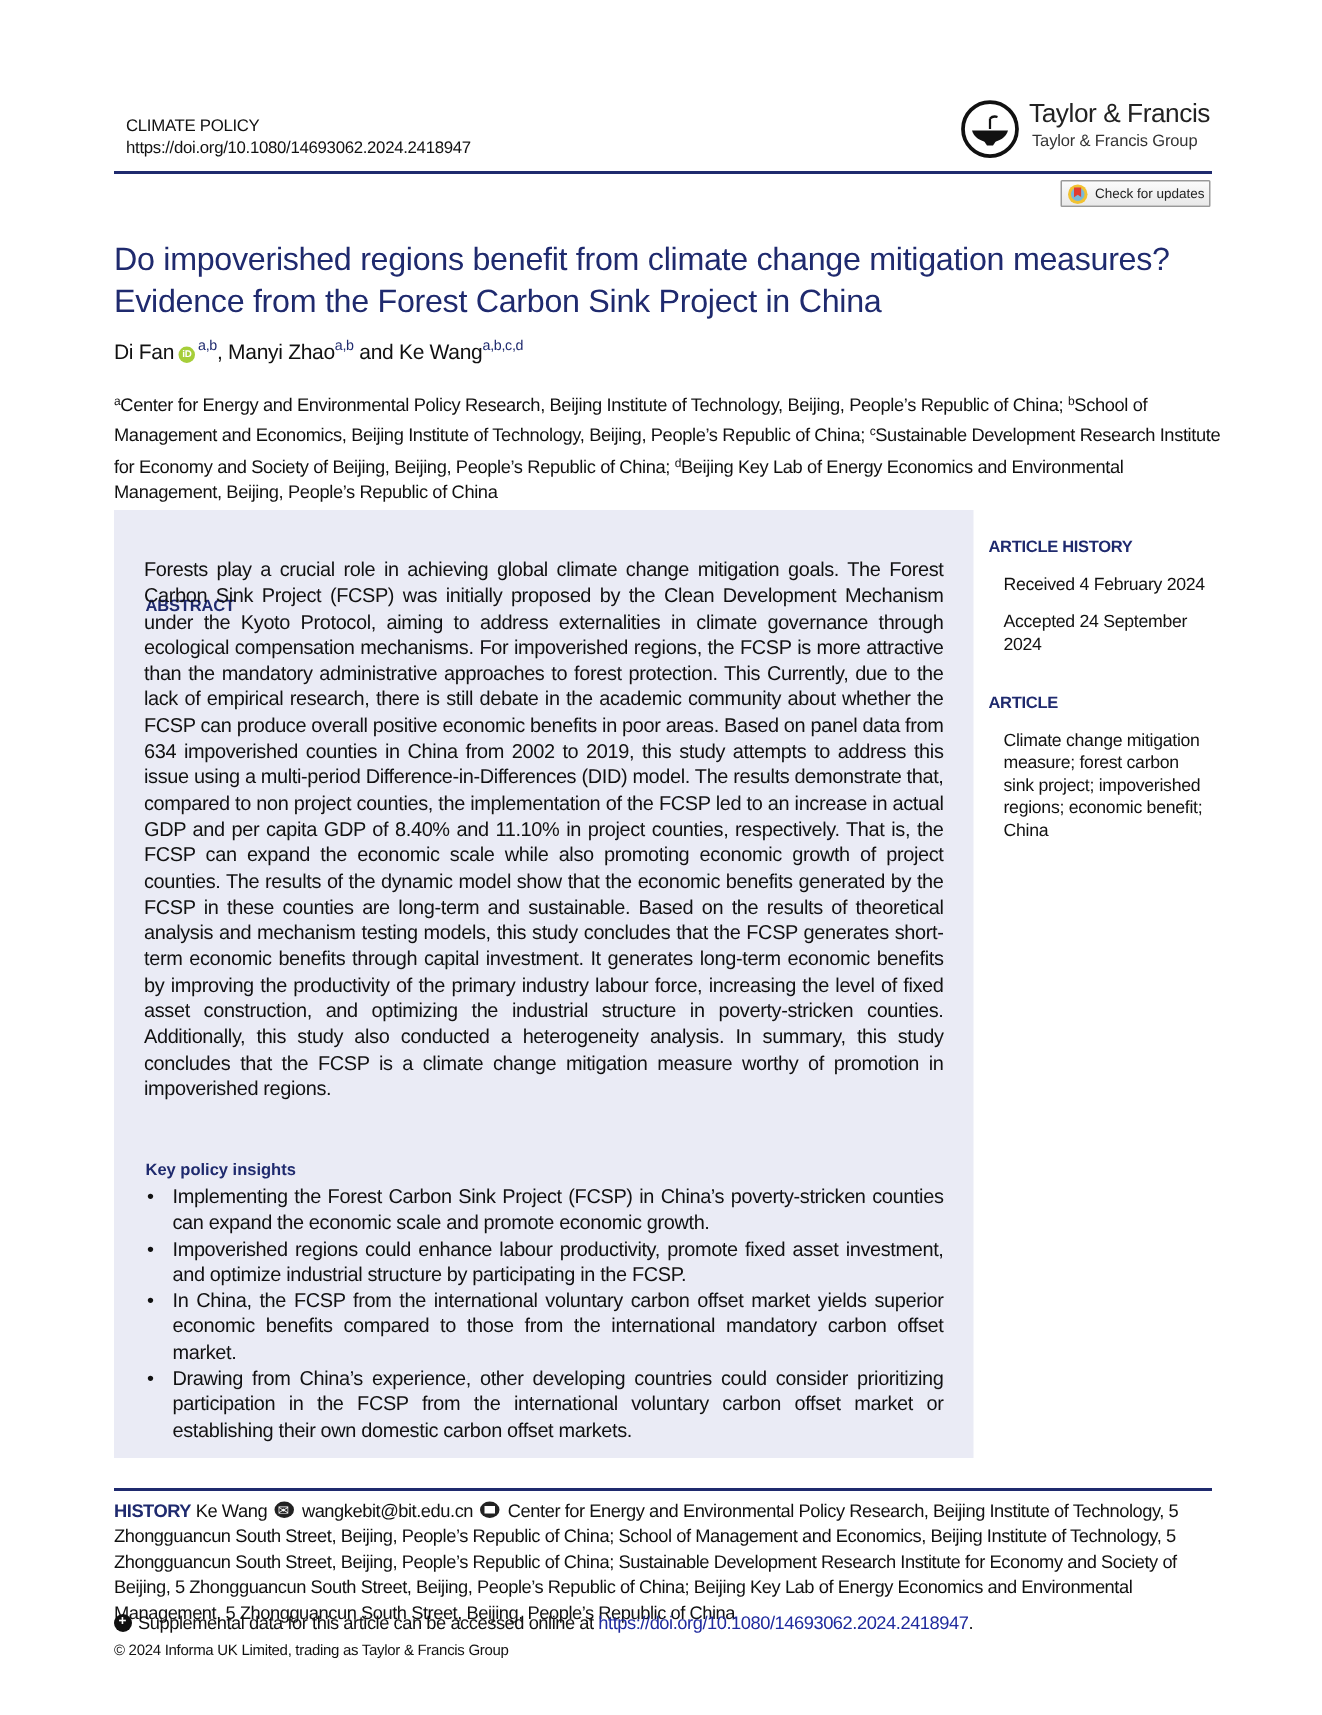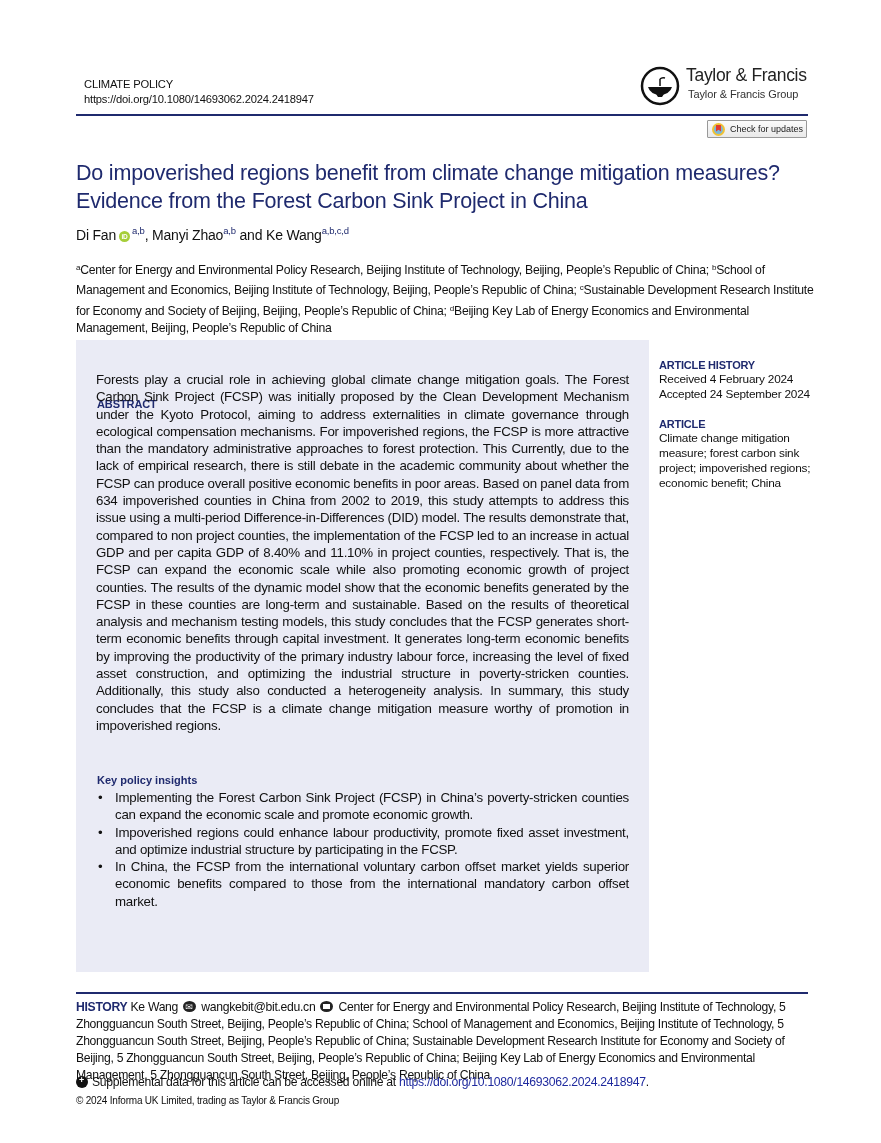--- a/index.html
+++ b/index.html
@@ -40,7 +40,7 @@
   
   .side { position:absolute; left:659px; top:358px; width:155px; font-size:11.8px; line-height:15px; color:#111; letter-spacing:-0.2px; }
   .side h4 { margin:0; font-size:11px; font-weight:bold; color:#1f2a6e; line-height:14px; }
-  .side p { margin:0; }
+  .side p { margin:10px; }
   .side .gap { height:15px; }
 
   

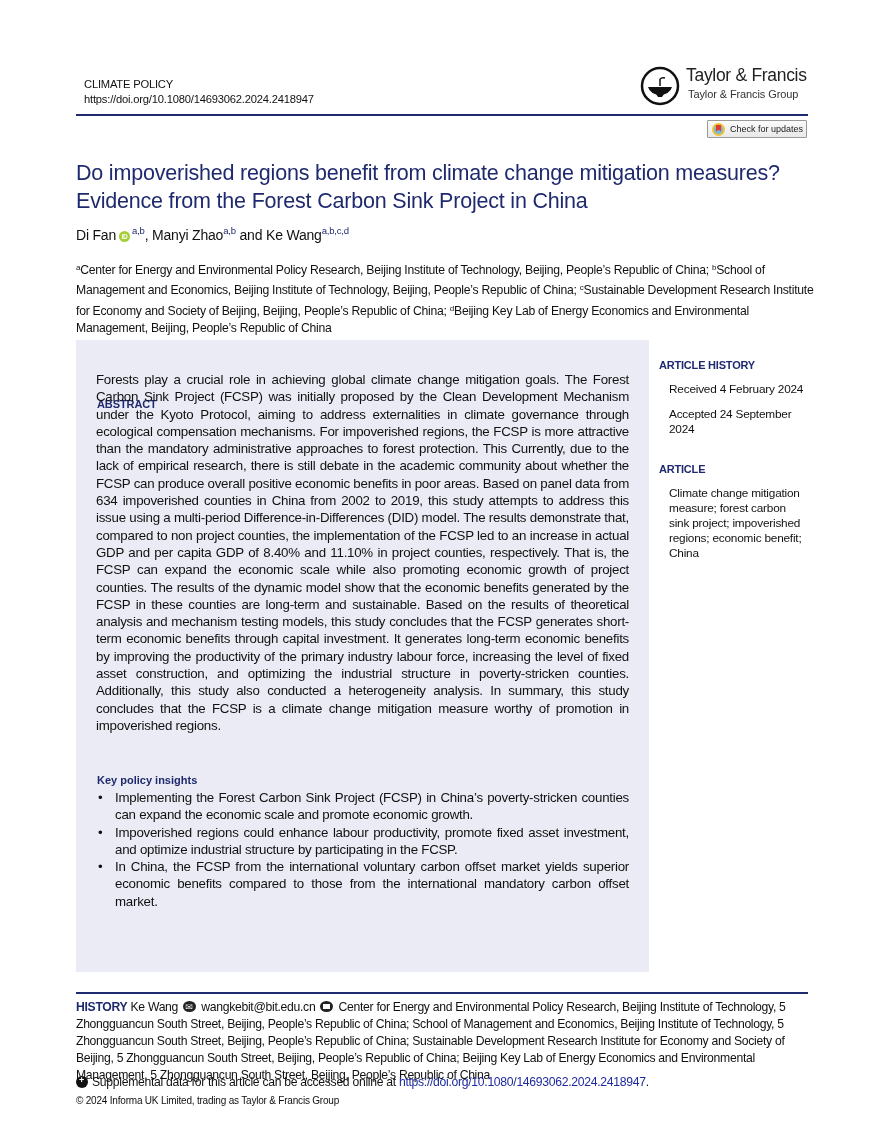--- a/index.html
+++ b/index.html
@@ -104,6 +104,7 @@
   <li>Implementing the Forest Carbon Sink Project (FCSP) in China’s poverty-stricken counties can expand the economic scale and promote economic growth.</li>
   <li>Impoverished regions could enhance labour productivity, promote fixed asset investment, and optimize industrial structure by participating in the FCSP.</li>
   <li>In China, the FCSP from the international voluntary carbon offset market yields superior economic benefits compared to those from the international mandatory carbon offset market.</li>
+  <li>Drawing from China’s experience, other developing countries could consider prioritizing participation in the FCSP from the international voluntary carbon offset market or establishing their own domestic carbon offset markets.</li>
 </ul>
 
 <div class="side narrow">

